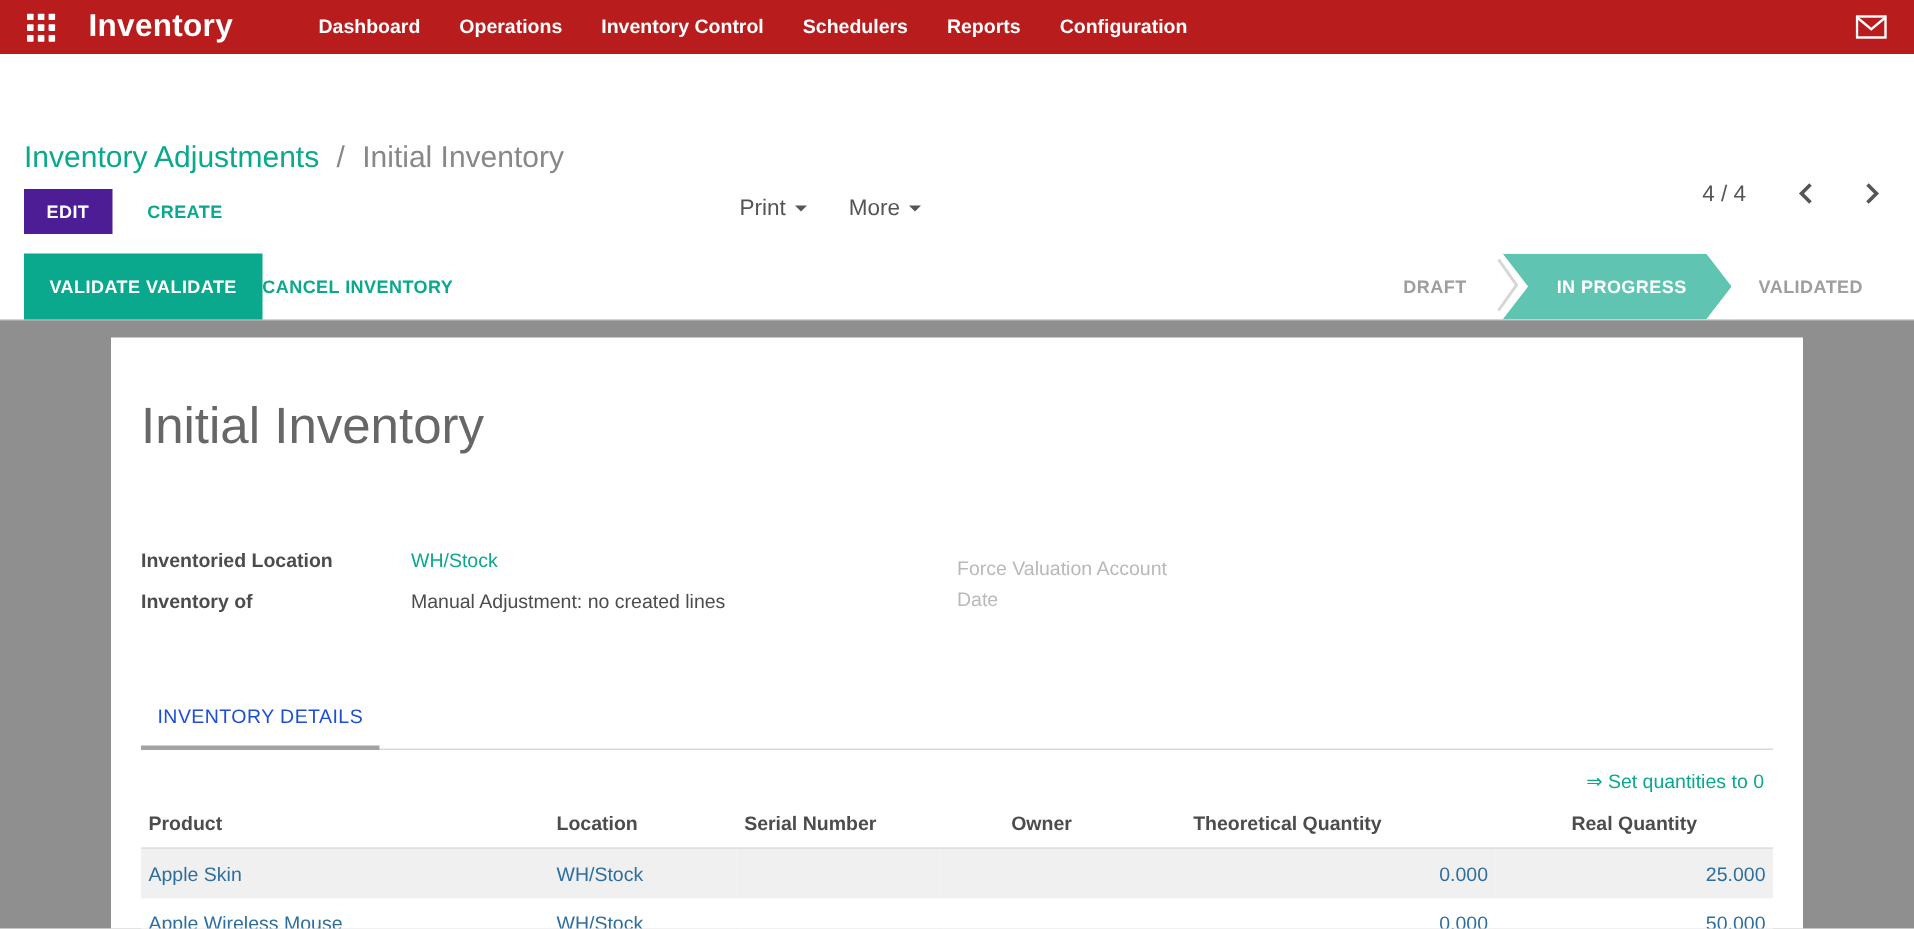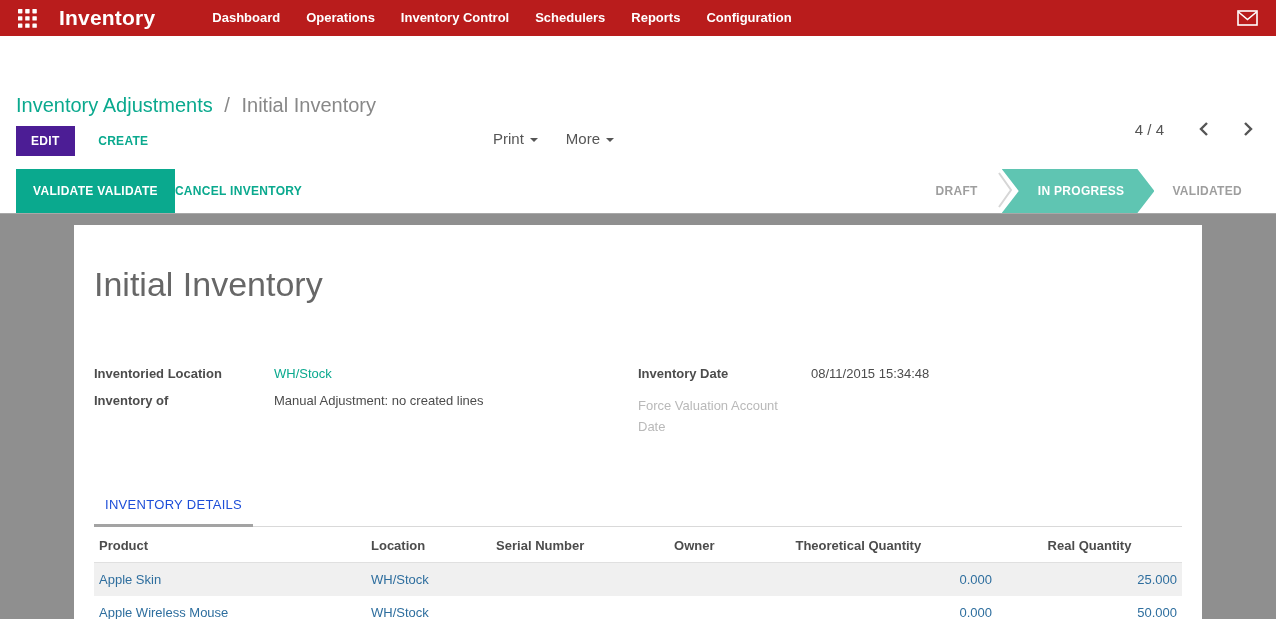--- a/index.html
+++ b/index.html
@@ -185,10 +185,6 @@
         </div>
       </div>
       <div class="group group-right">
-        <div class="field-row">
-          <span class="field-label">Inventory Date</span>
-          <span class="field-value">08/11/2015 15:34:48</span>
-        </div>
         <div class="field-row">
           <span class="field-label muted">Force Valuation Account Date</span>
           <span class="field-value"></span>

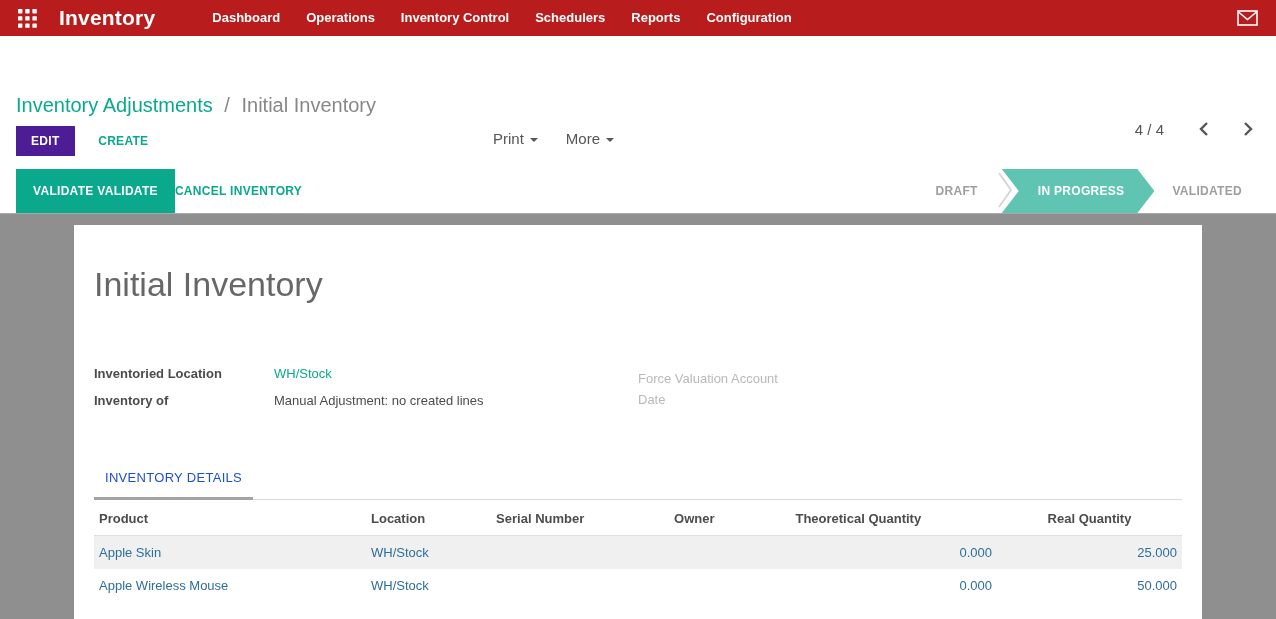--- a/index.html
+++ b/index.html
@@ -196,6 +196,9 @@
       <span class="tab-active">INVENTORY DETAILS</span>
     </div>
 
+    <div class="link-row">
+      <span class="set-zero-link">⇒ Set quantities to 0</span>
+    </div>
 
     <table>
       <thead>

